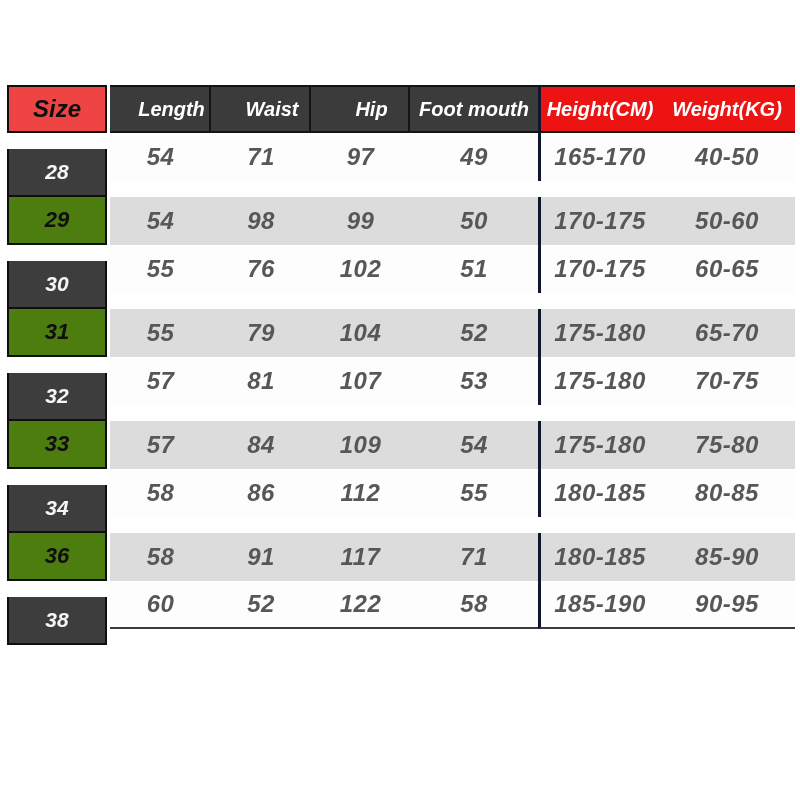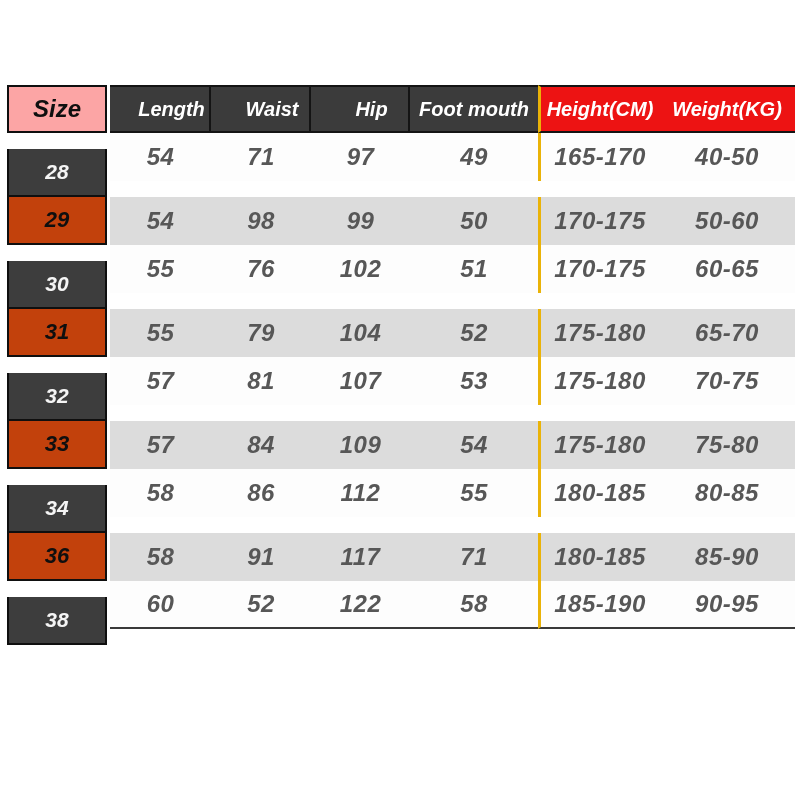--- a/index.html
+++ b/index.html
@@ -35,7 +35,7 @@
 
   
   .h-size {
-    background: #fca5a5;
+    background: #ef4444;
     color: #0f0f0f;
     border: 2px solid #0f0f0f;
     font-size: 24px;

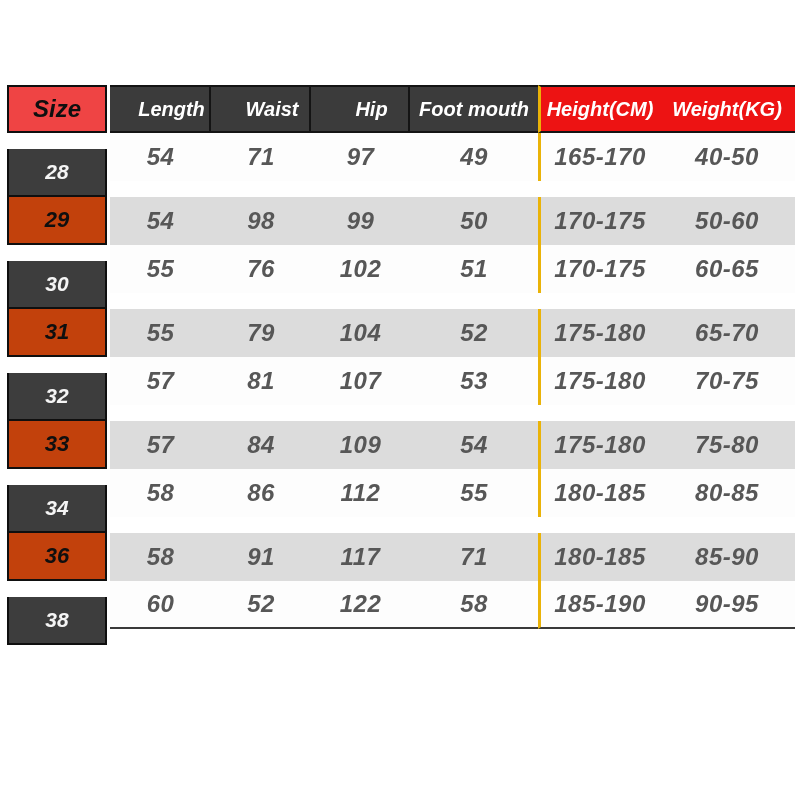--- a/index.html
+++ b/index.html
@@ -55,7 +55,7 @@
     border-top: 2px solid #141414;
     border-bottom: 2px solid #141414;
   }
-  .vline { border-left: 3px solid #eab308; }
+  .vline { border-left: 3px solid #0f172a; }
 
   
   .s-dark {

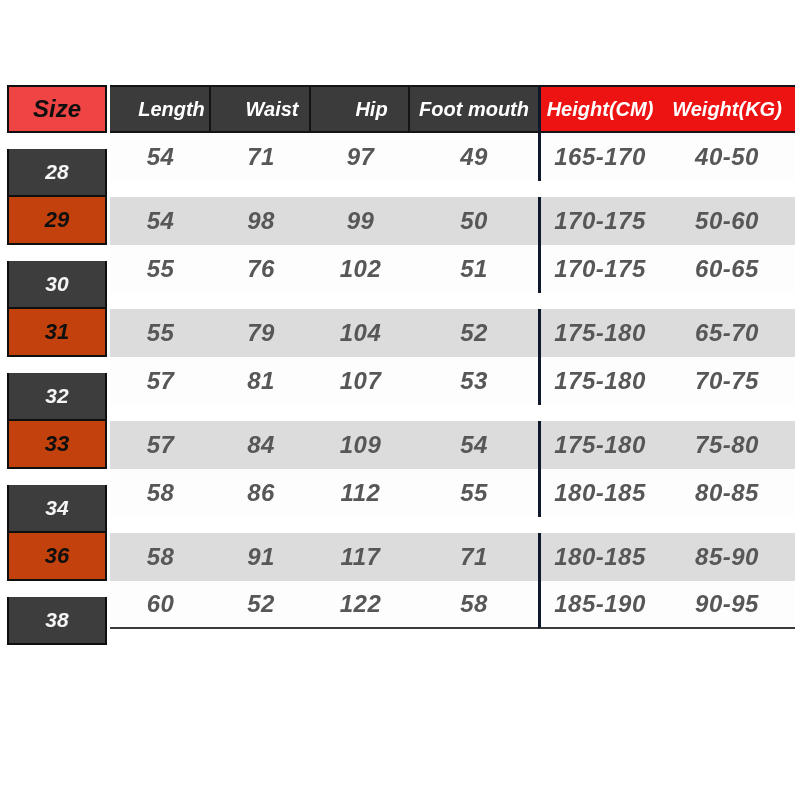--- a/index.html
+++ b/index.html
@@ -67,7 +67,7 @@
     margin-top: 16px;
   }
   .s-white {
-    background: #c2410c;
+    background: #4d7c0f;
     color: #0f0f0f;
     font-size: 22px;
     border: 2px solid #0f0f0f;

